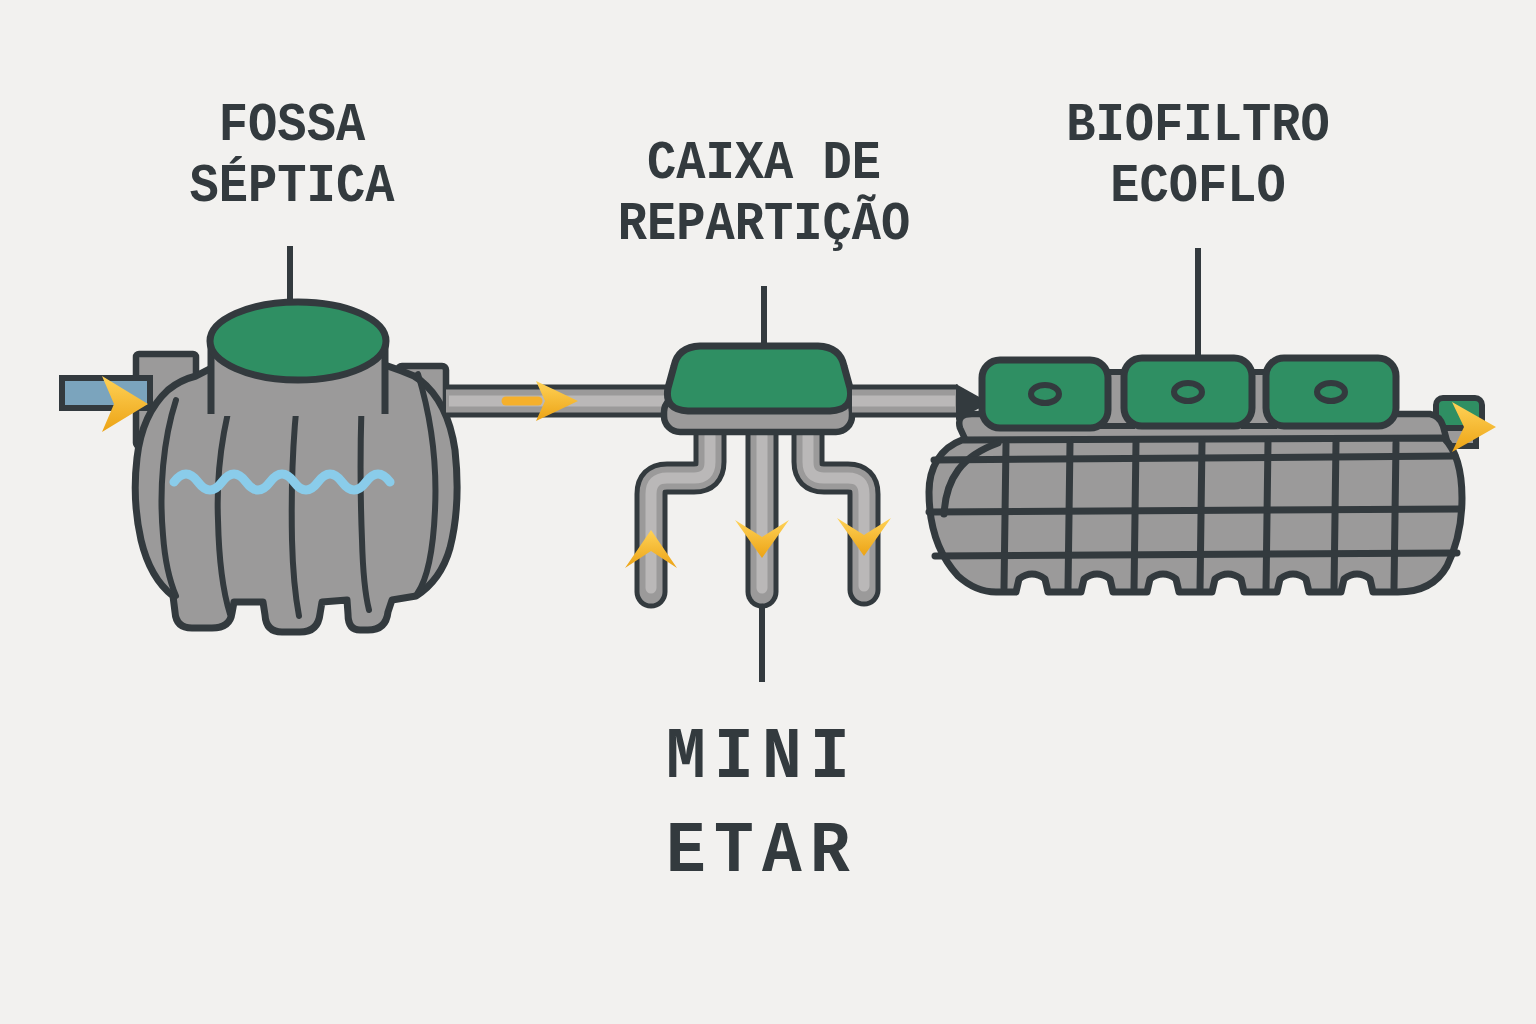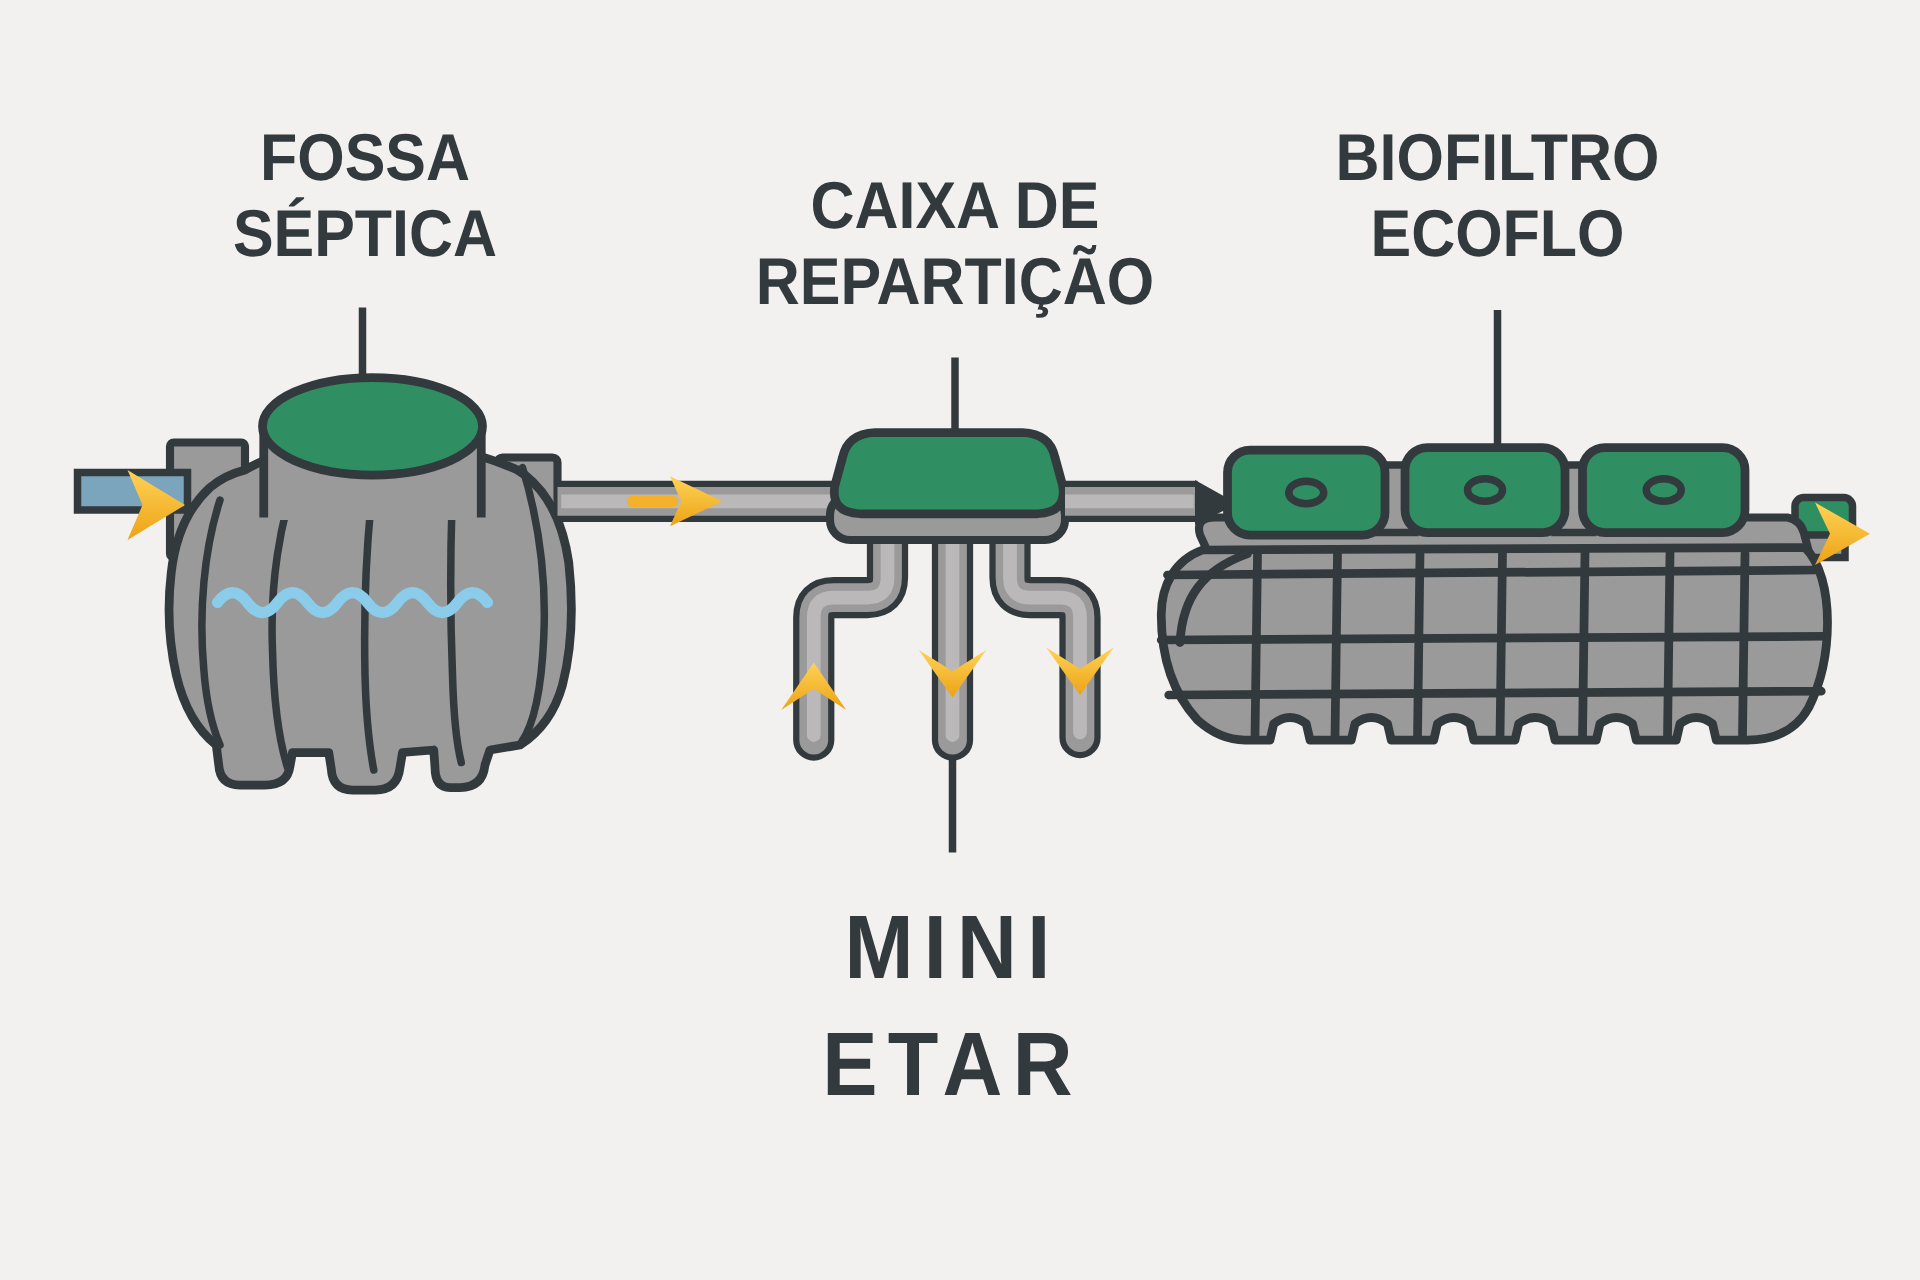--- a/index.html
+++ b/index.html
@@ -10,7 +10,7 @@
   html,body{margin:0;padding:0;background:var(--bg);}
   .stage{
     position:relative;width:1536px;height:1024px;overflow:hidden;
-    background:var(--bg);font-family:Liberation Sans, sans-serif;
+    background:var(--bg);font-family:Liberation Mono, monospace;
   }
   .stage svg{position:absolute;left:0;top:0;}
   .diagram-label{

